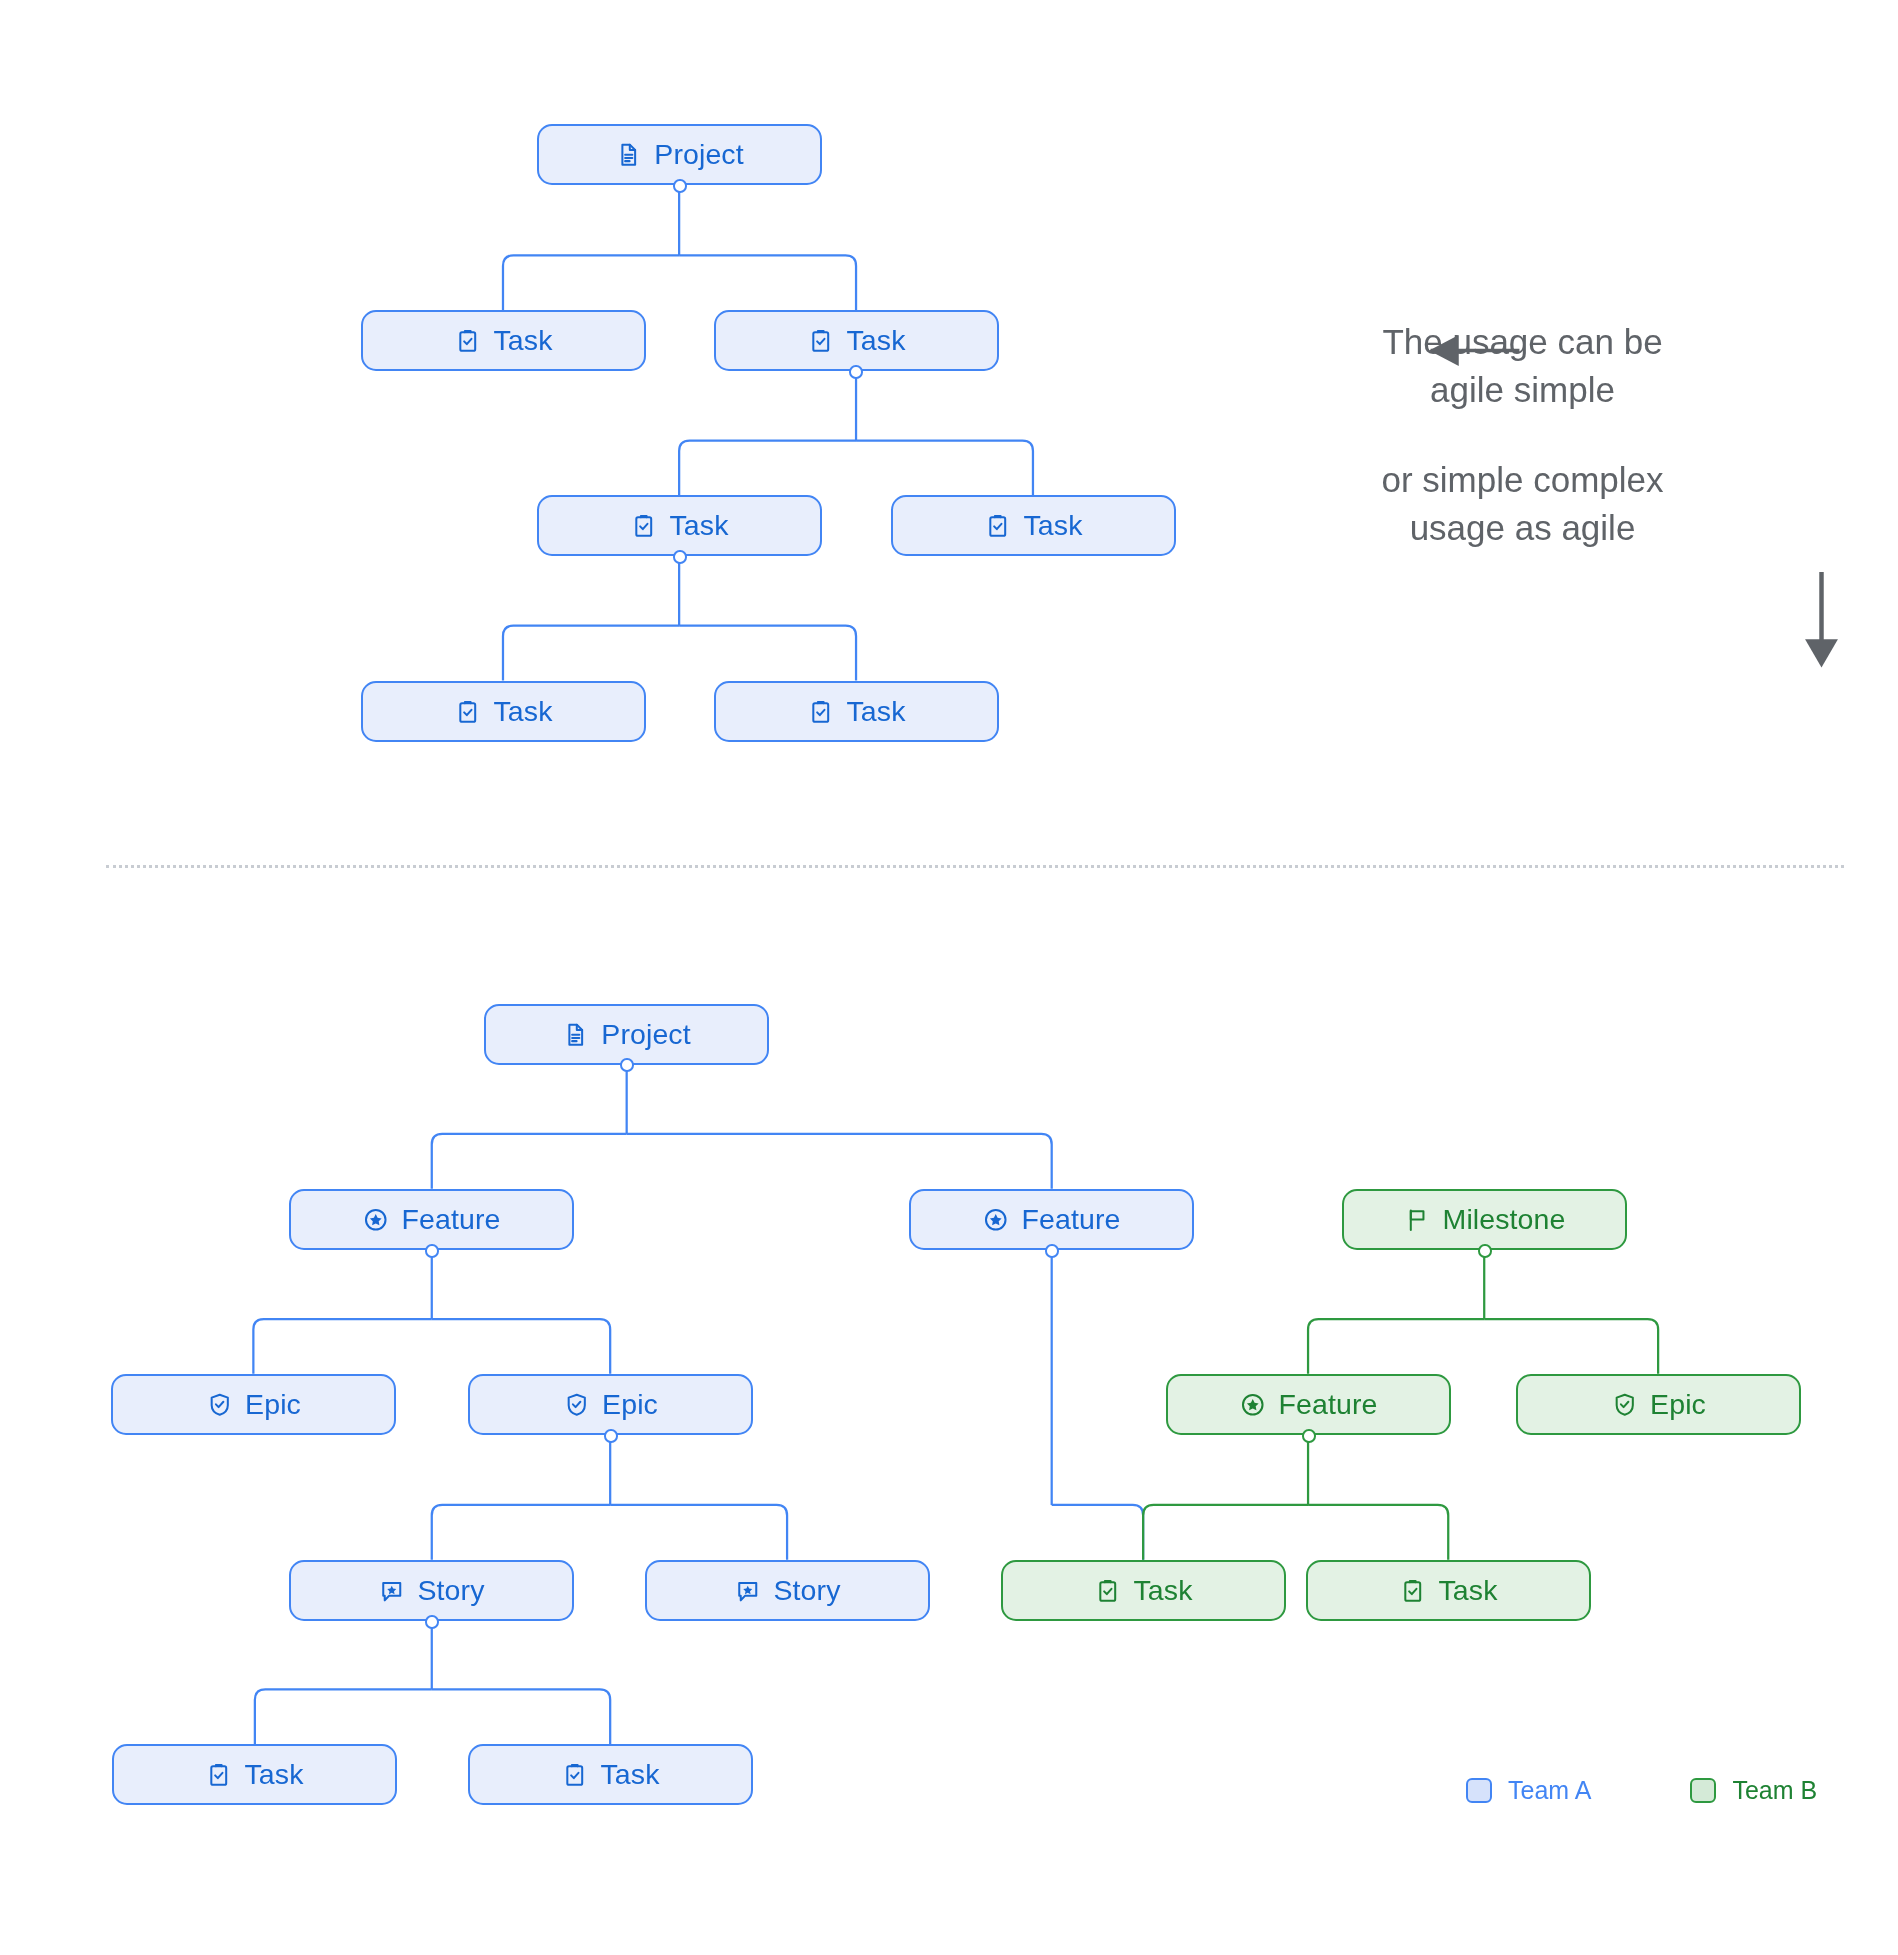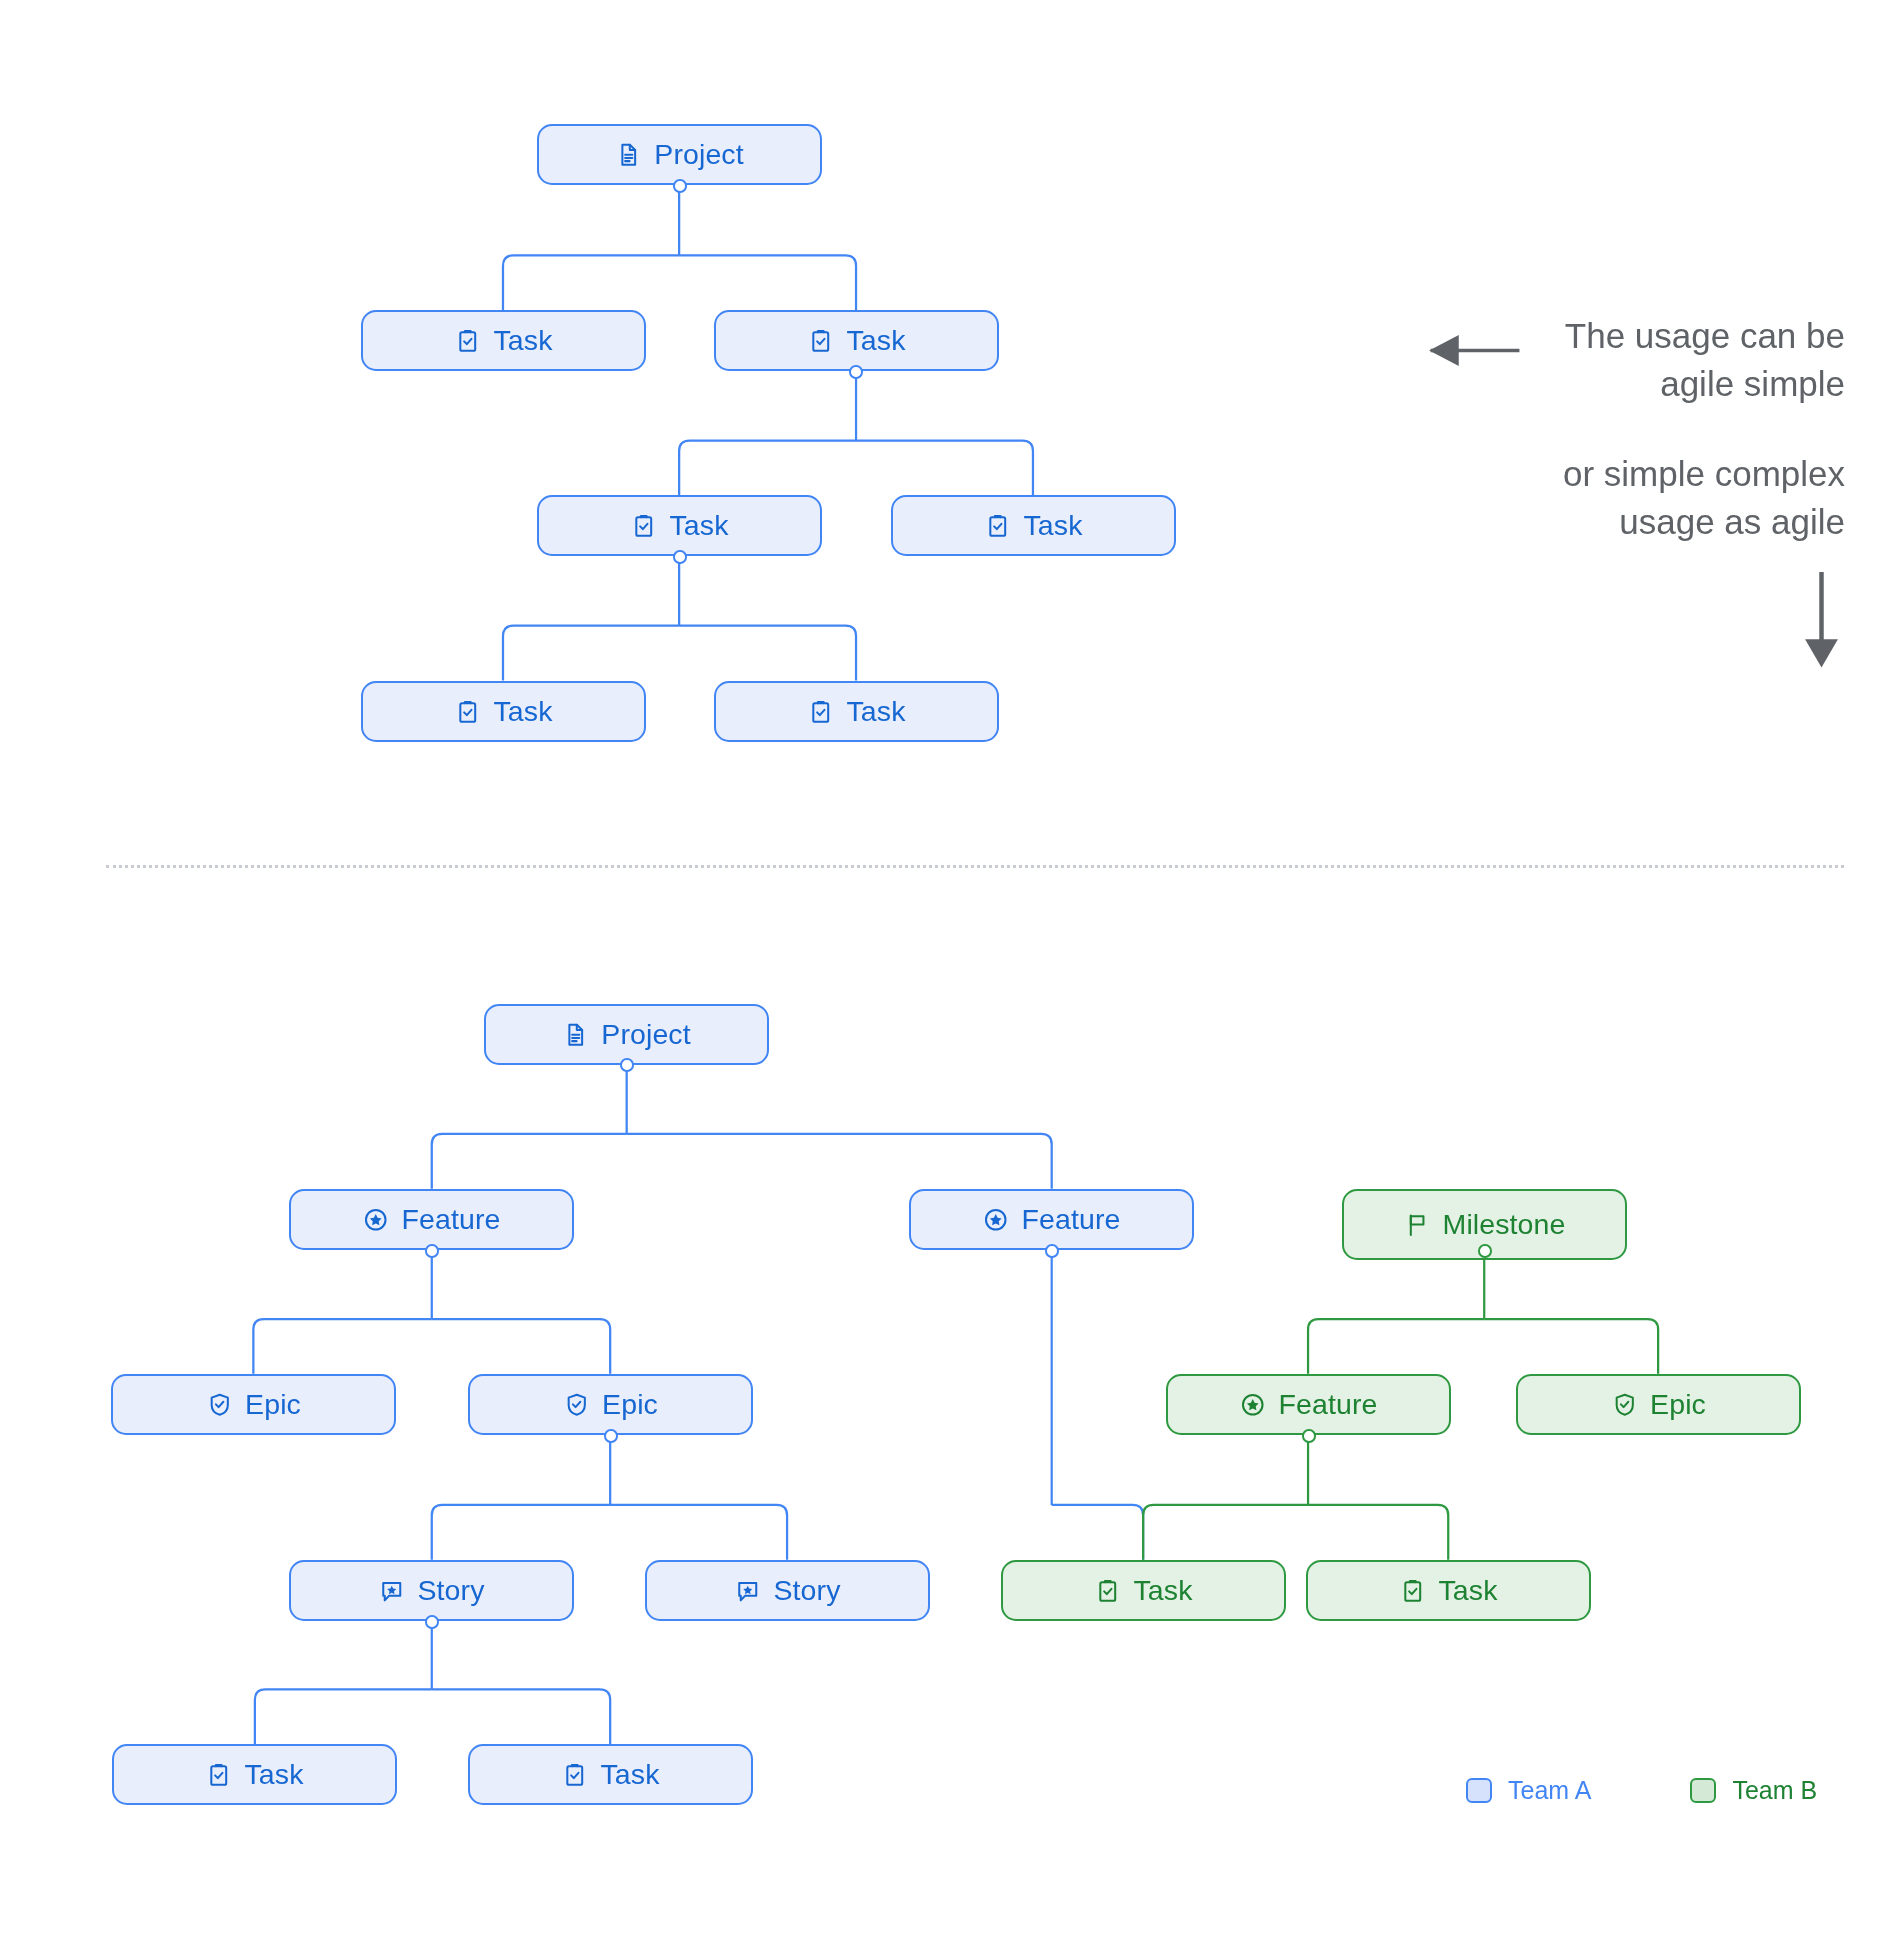--- a/index.html
+++ b/index.html
@@ -96,8 +96,9 @@
     color: #5f6368;
     font-size: 35px;
     line-height: 1.38;
-    text-align: right;
+    text-align: center;
     white-space: pre-line;
+    margin-top: 6px;
   }
   .anno-line-1 { position: absolute; }
 

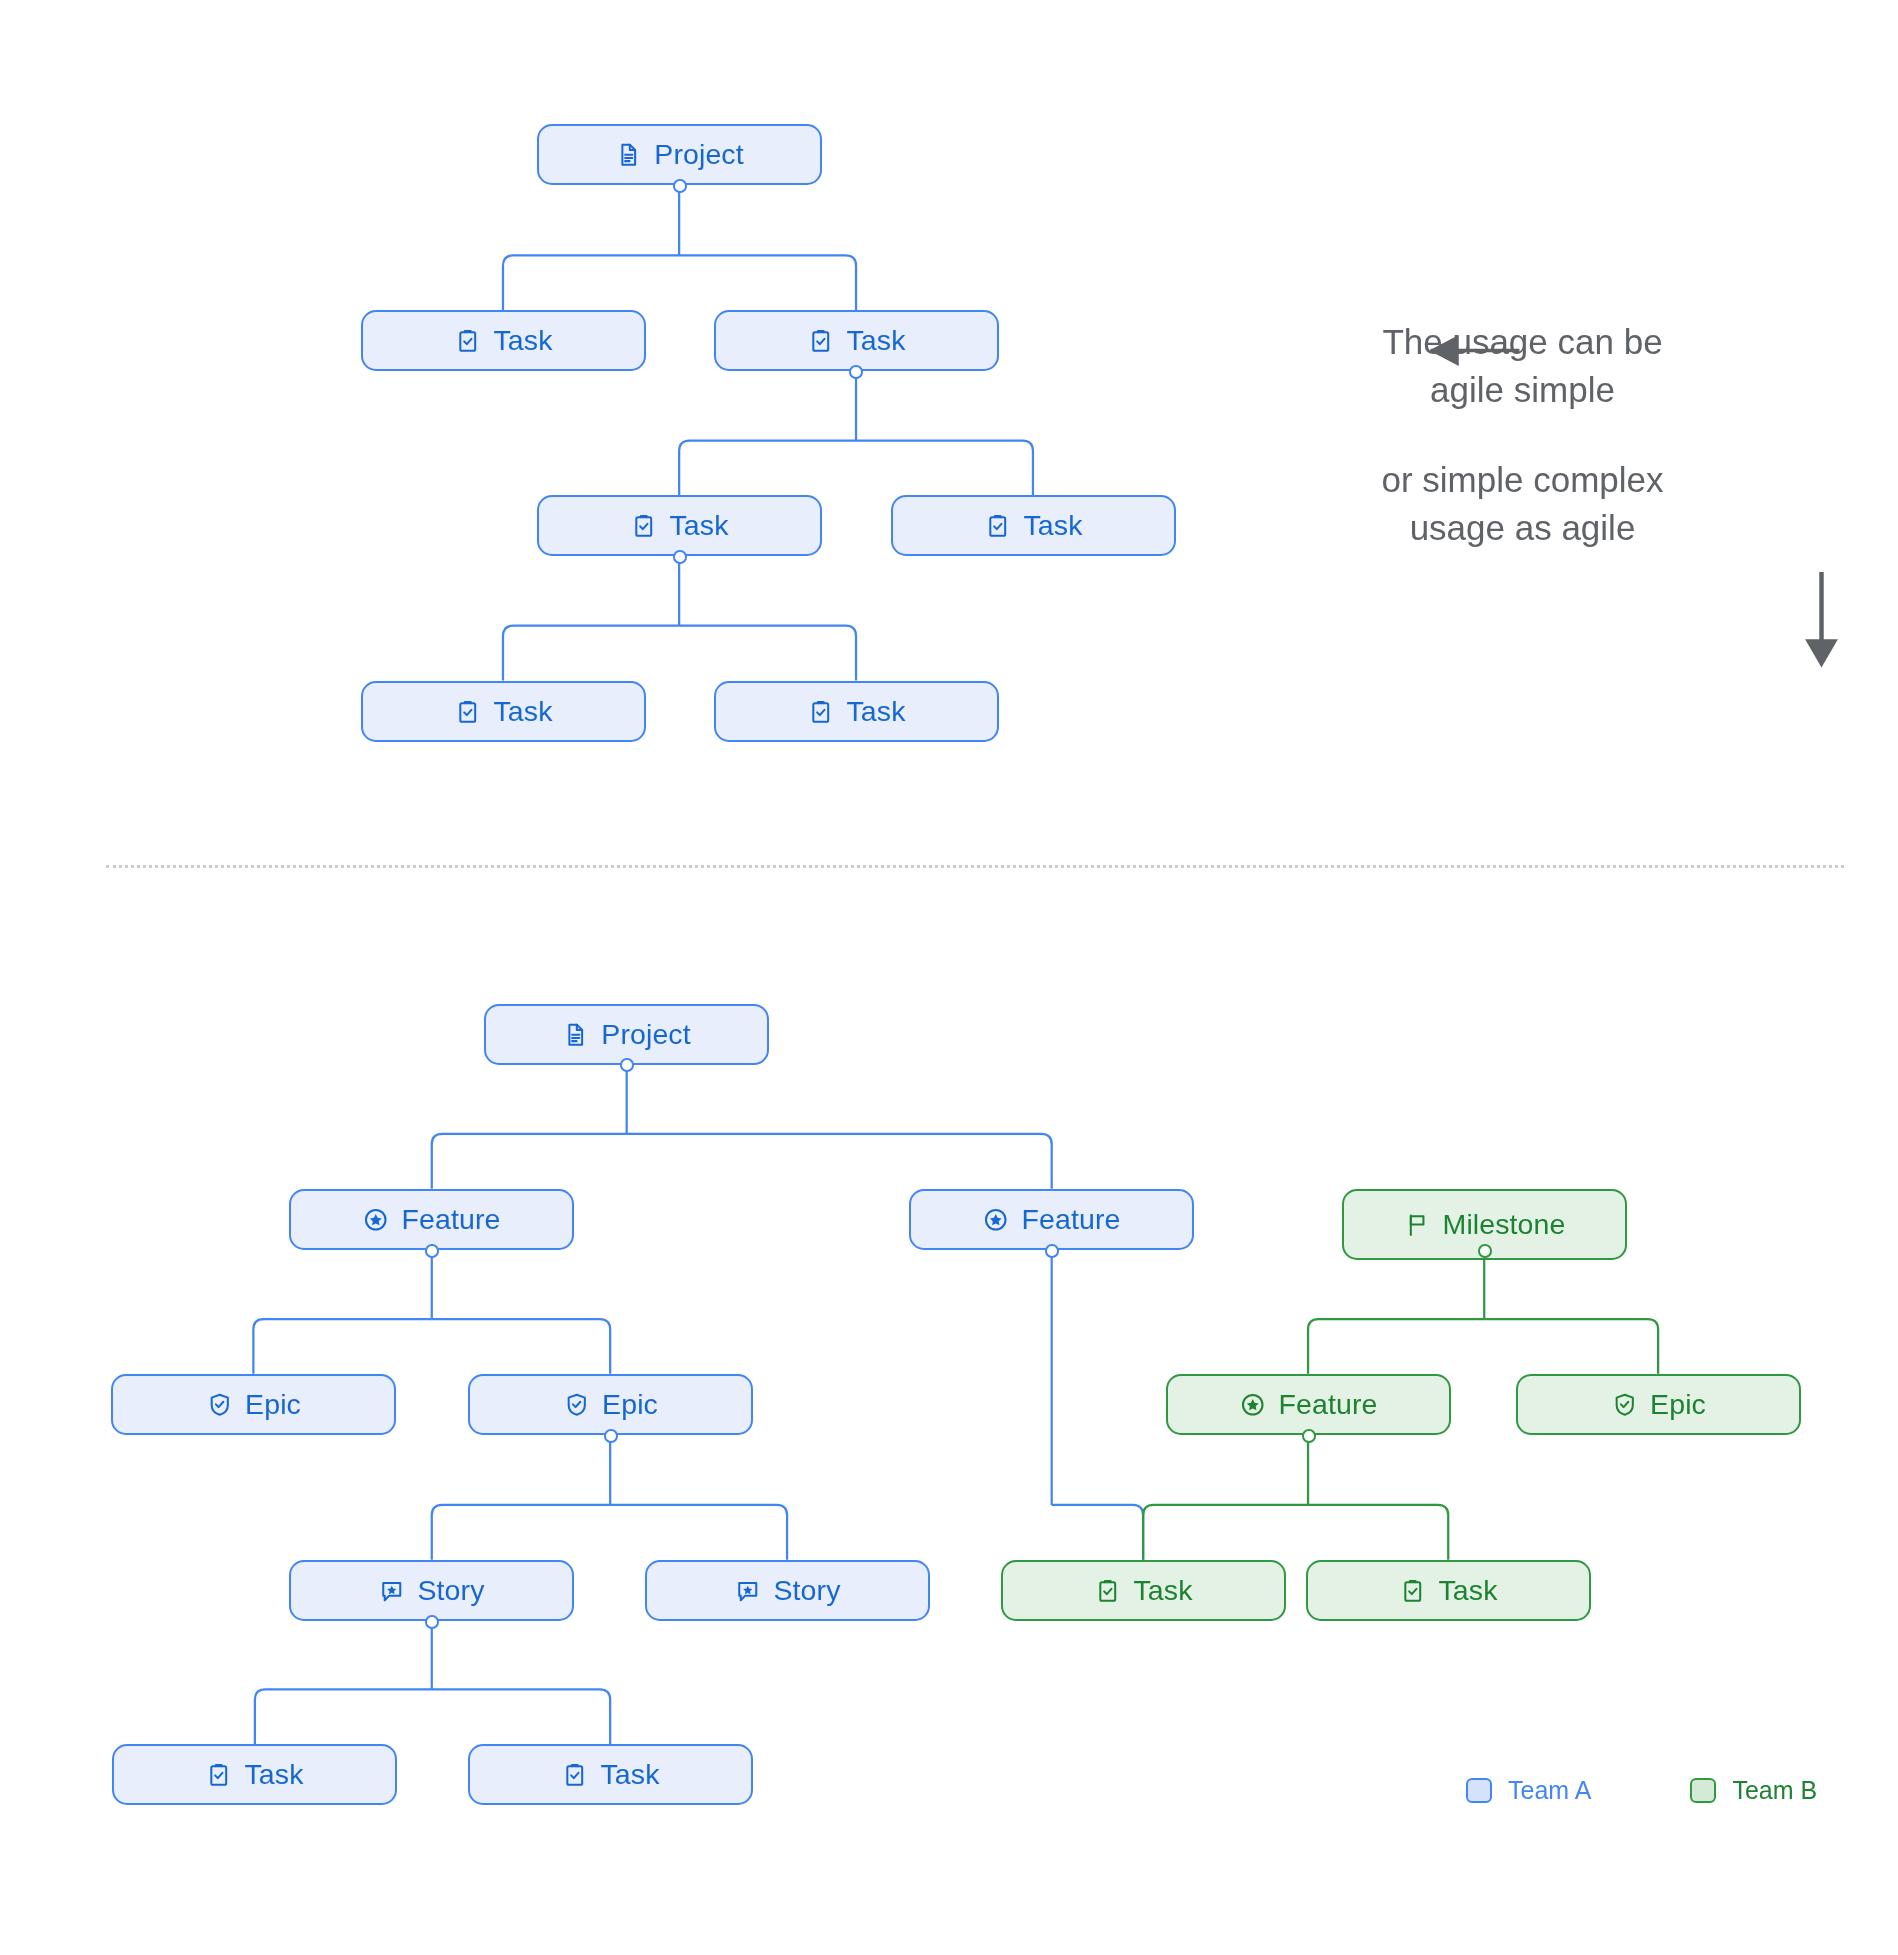--- a/index.html
+++ b/index.html
@@ -264,7 +264,7 @@
         </span>
         <span class="nlabel">Feature</span>
       </div>
-      <div class="node team-b" style="left: 1342px; top: 1181px; width: 285px; height: 71px;">
+      <div class="node team-b" style="left: 1342px; top: 1181px; width: 285px; height: 61px;">
         <span class="nicon">
           <svg viewBox="0 0 24 24" width="25.5" height="25.5" fill="none" stroke="#1e8233" stroke-width="1.9" stroke-linecap="round" stroke-linejoin="round">
             <path d="M6.4 21.6V3.2"></path>

